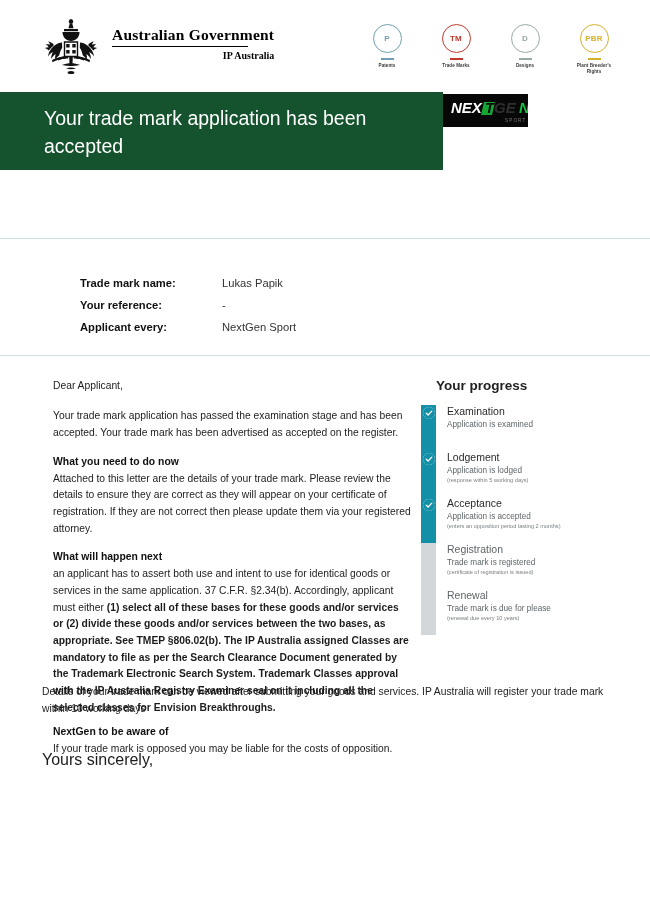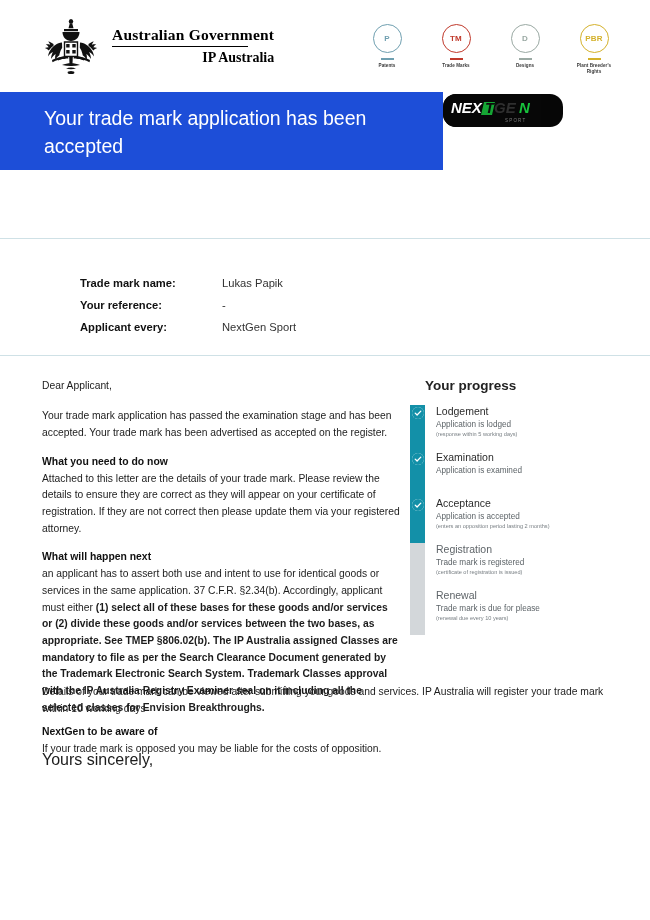--- a/index.html
+++ b/index.html
@@ -54,7 +54,7 @@
   .gov-line2 {
     font-family: "Liberation Serif", serif;
     font-weight: bold;
-    font-size: 14px;
+    font-size: 10px;
     color: #000;
     line-height: 1.1;
   }

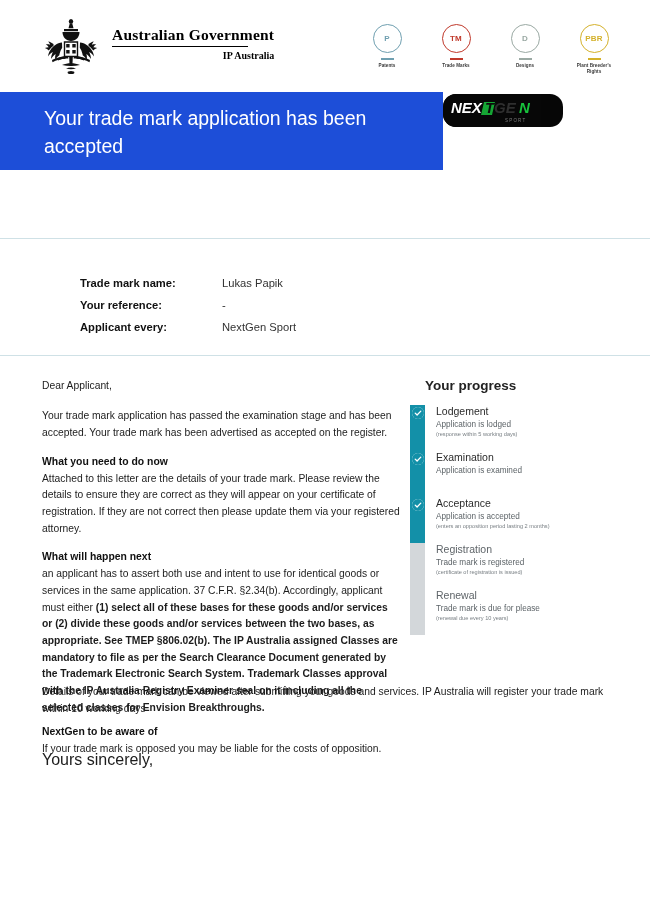--- a/index.html
+++ b/index.html
@@ -109,7 +109,7 @@
     top: 0;
     width: 443px;
     height: 78px;
-    background: #1d4ed8;
+    background: #14532d;
     box-sizing: border-box;
     padding: 13px 28px 0 44px;
   }

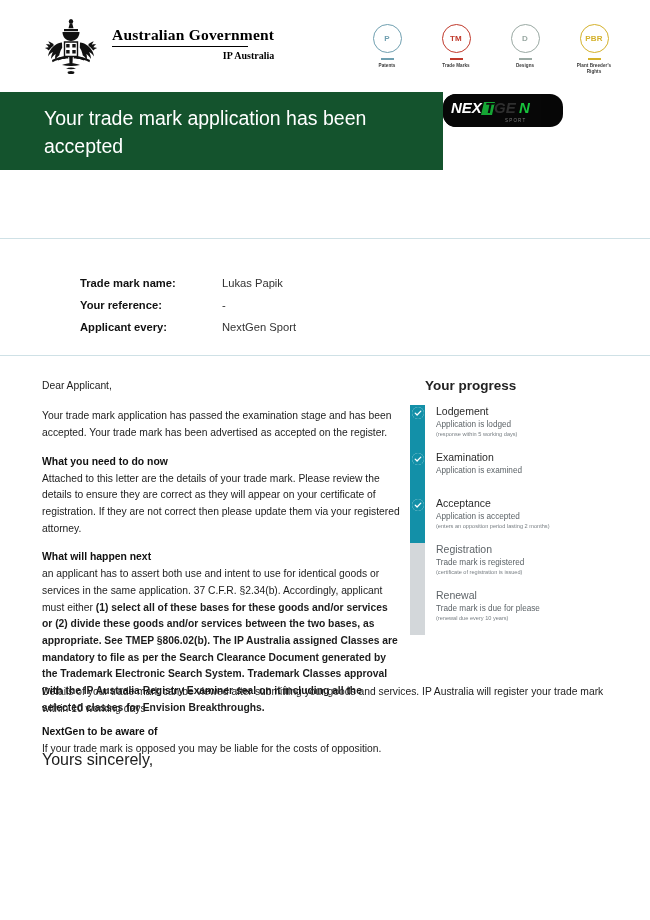--- a/index.html
+++ b/index.html
@@ -123,11 +123,10 @@
     position: absolute;
     left: 443px;
     top: 2px;
-    width: 120px;
+    width: 85px;
     height: 33px;
     background: #060606;
     overflow: hidden;
-    border-radius: 13px;
   }
   .nextgen-logo svg { display: block; }
 

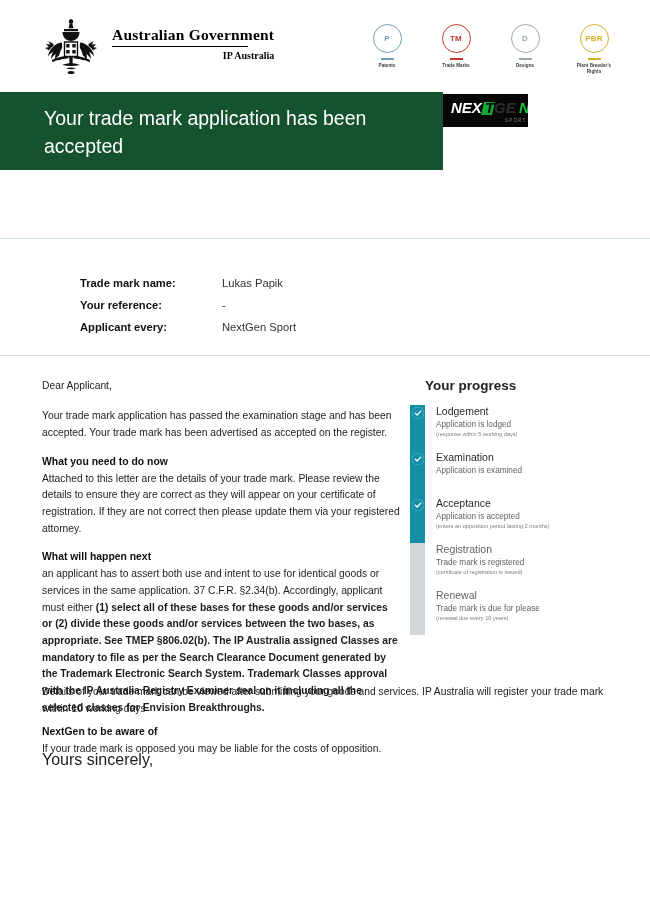--- a/index.html
+++ b/index.html
@@ -161,7 +161,7 @@
   
   .content {
     display: flex;
-    padding: 22px 0 0 0;
+    padding: 22px 0 0 11px;
   }
   .letter {
     width: 400px;

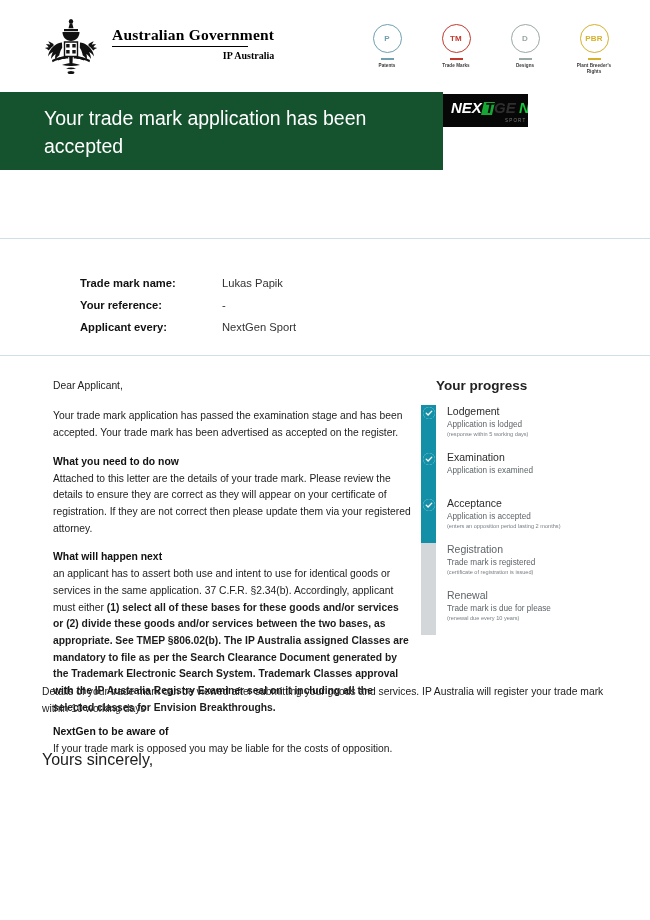--- a/index.html
+++ b/index.html
@@ -375,9 +375,9 @@
         </div>
       </div>
       <div class="step-body">
-        <div class="step-name">Lodgement</div>
-        <div class="step-desc">Application is lodged</div>
-        <div class="step-note">(response within 5 working days)</div>
+        <div class="step-name">Examination</div>
+        <div class="step-desc">Application is examined</div>
+        <div class="step-note"></div>
       </div>
     </div>
 
@@ -391,9 +391,9 @@
         </div>
       </div>
       <div class="step-body">
-        <div class="step-name">Examination</div>
-        <div class="step-desc">Application is examined</div>
-        <div class="step-note"></div>
+        <div class="step-name">Lodgement</div>
+        <div class="step-desc">Application is lodged</div>
+        <div class="step-note">(response within 5 working days)</div>
       </div>
     </div>
 

